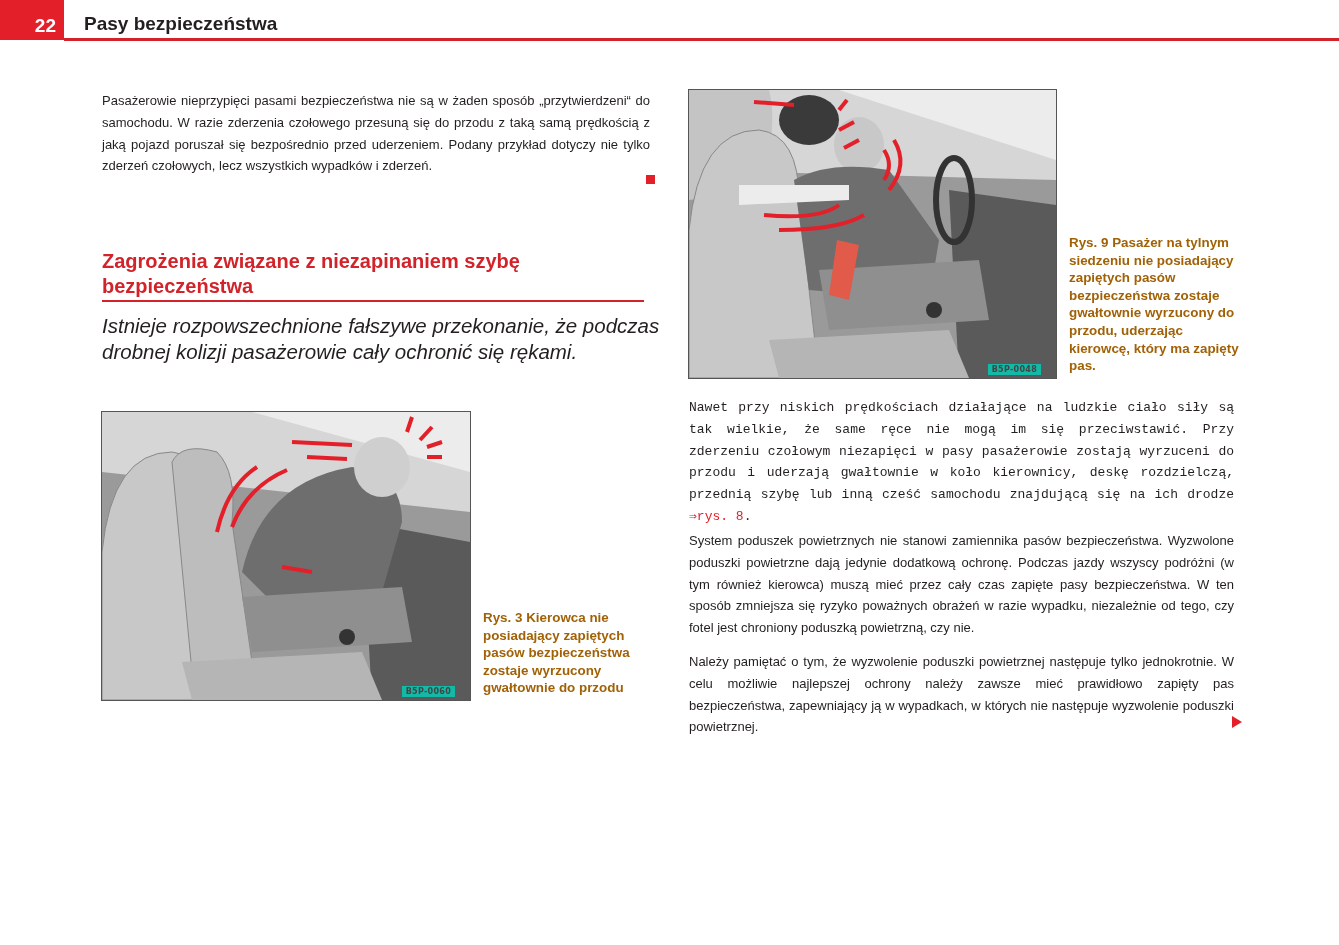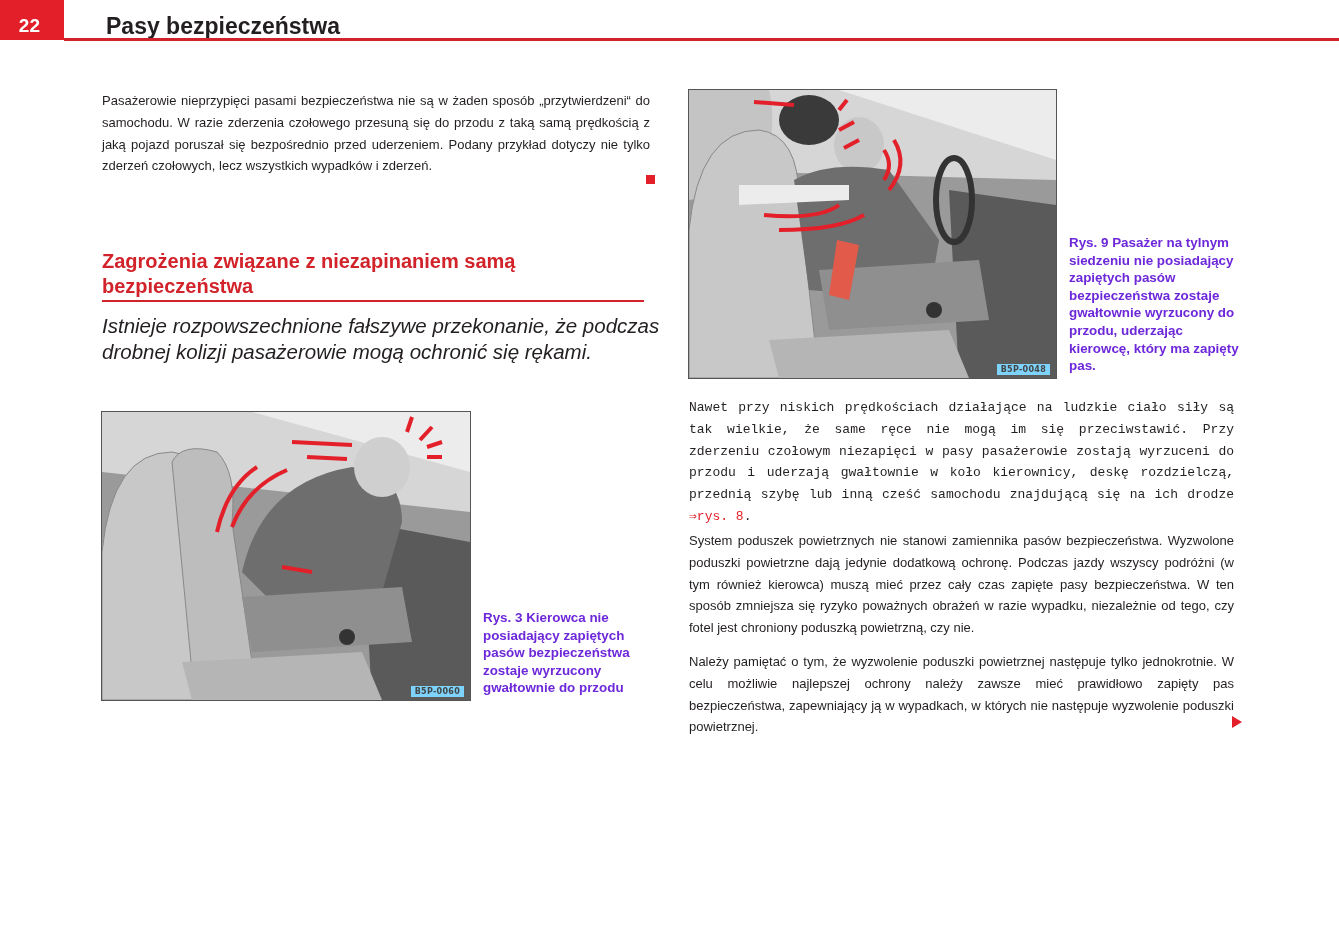--- a/index.html
+++ b/index.html
@@ -7,7 +7,7 @@
          font-family:"Liberation Sans", "DejaVu Sans", sans-serif; color:#231f20; }
   .hdr-num { position:absolute; left:0; top:0; width:64px; height:40px; background:#e3202a;
              color:#fff; font-weight:bold; font-size:19px; line-height:52px; text-align:right;
-             box-sizing:border-box; padding-right:24px; }
+             box-sizing:border-box; padding-right:8px; }
   .hdr-title { position:absolute; left:106px; top:13px; font-weight:bold; font-size:23px; color:#231f20; }
   .hdr-line { position:absolute; left:64px; right:0; top:38px; height:3px; background:#d2232a; }
   .para { position:absolute; font-size:13px; line-height:21.8px; color:#231f20; margin:0; }

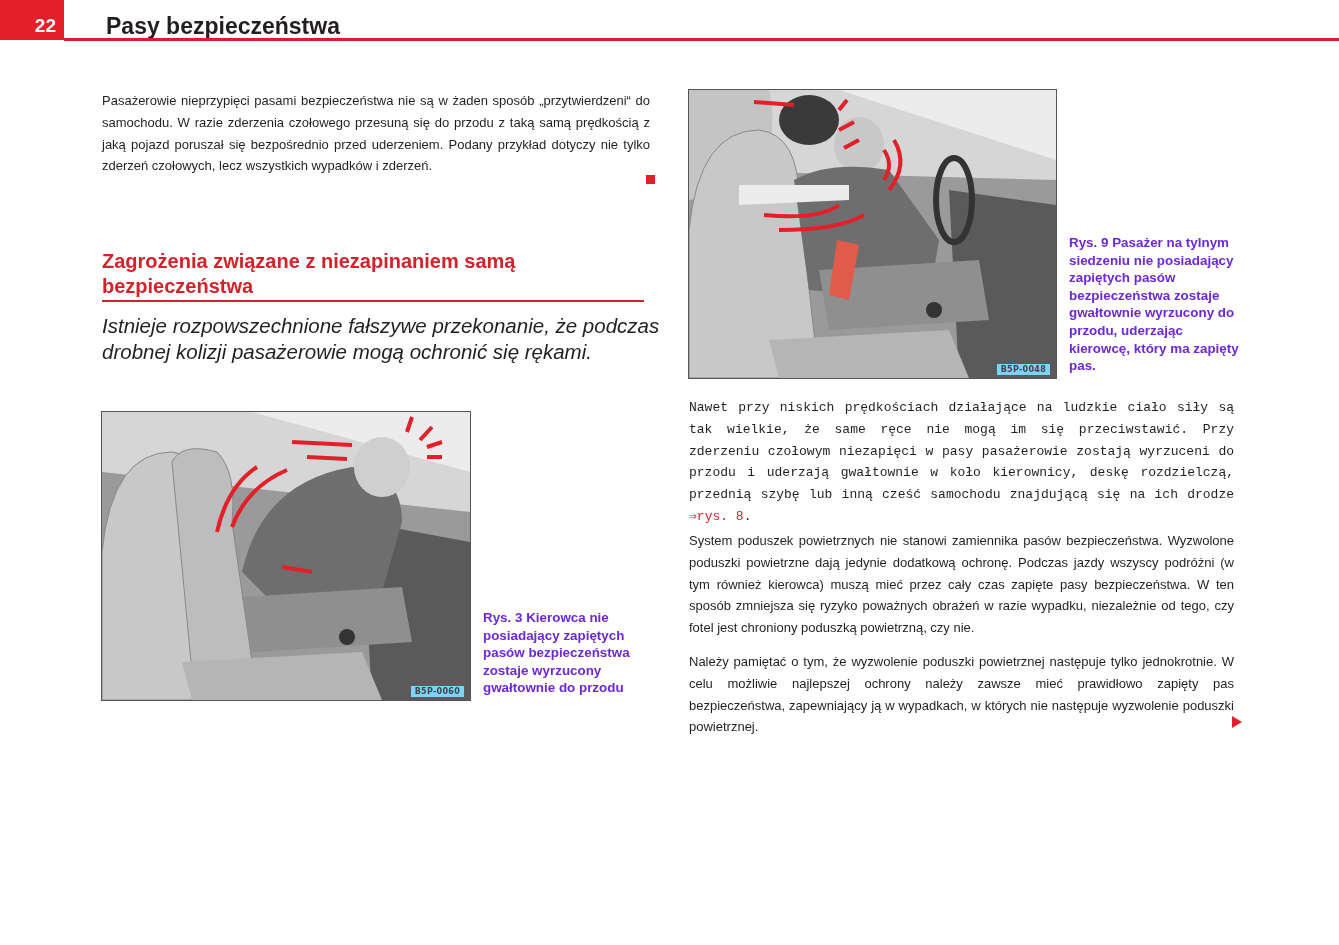--- a/index.html
+++ b/index.html
@@ -8,7 +8,7 @@
   .hdr-num { position:absolute; left:0; top:0; width:64px; height:40px; background:#e3202a;
              color:#fff; font-weight:bold; font-size:19px; line-height:52px; text-align:right;
              box-sizing:border-box; padding-right:8px; }
-  .hdr-title { position:absolute; left:106px; top:13px; font-weight:bold; font-size:23px; color:#231f20; }
+  .hdr-title { position:absolute; left:84px; top:13px; font-weight:bold; font-size:19px; color:#231f20; }
   .hdr-line { position:absolute; left:64px; right:0; top:38px; height:3px; background:#d2232a; }
   .para { position:absolute; font-size:13px; line-height:21.8px; color:#231f20; margin:0; }
   .p1 { left:102px; top:90px; width:548px; }

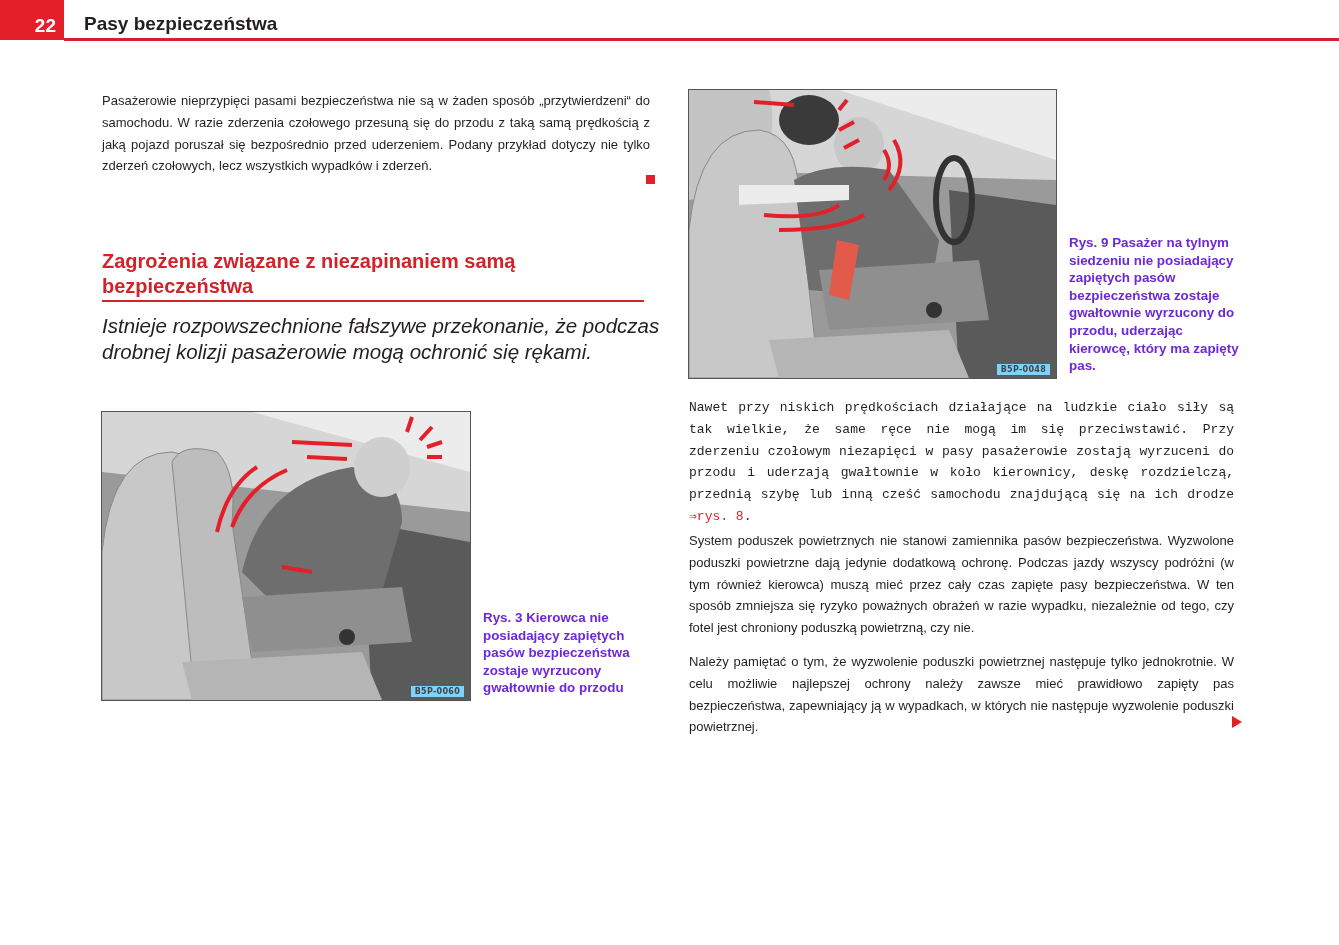--- a/index.html
+++ b/index.html
@@ -24,7 +24,7 @@
   .fig svg { position:absolute; left:0; top:0; width:100%; height:100%; }
   .figcode { position:absolute; right:6px; bottom:3px; background:#7dd3fc; font-size:8px; font-weight:bold;
              color:#444; padding:1px 4px; font-family:"DejaVu Sans", sans-serif; letter-spacing:0.3px; }
-  .cap { position:absolute; font-size:13.4px; font-weight:bold; color:#6d28d9; line-height:17.6px; margin:0; }
+  .cap { position:absolute; font-size:13.4px; font-weight:bold; color:#a16207; line-height:17.6px; margin:0; }
   .cap8 { left:483px; top:609px; width:170px; }
   .cap9 { left:1069px; top:234px; width:170px; }
   .p2 { left:689px; top:397px; width:545px;font-family:Liberation Mono, monospace; }

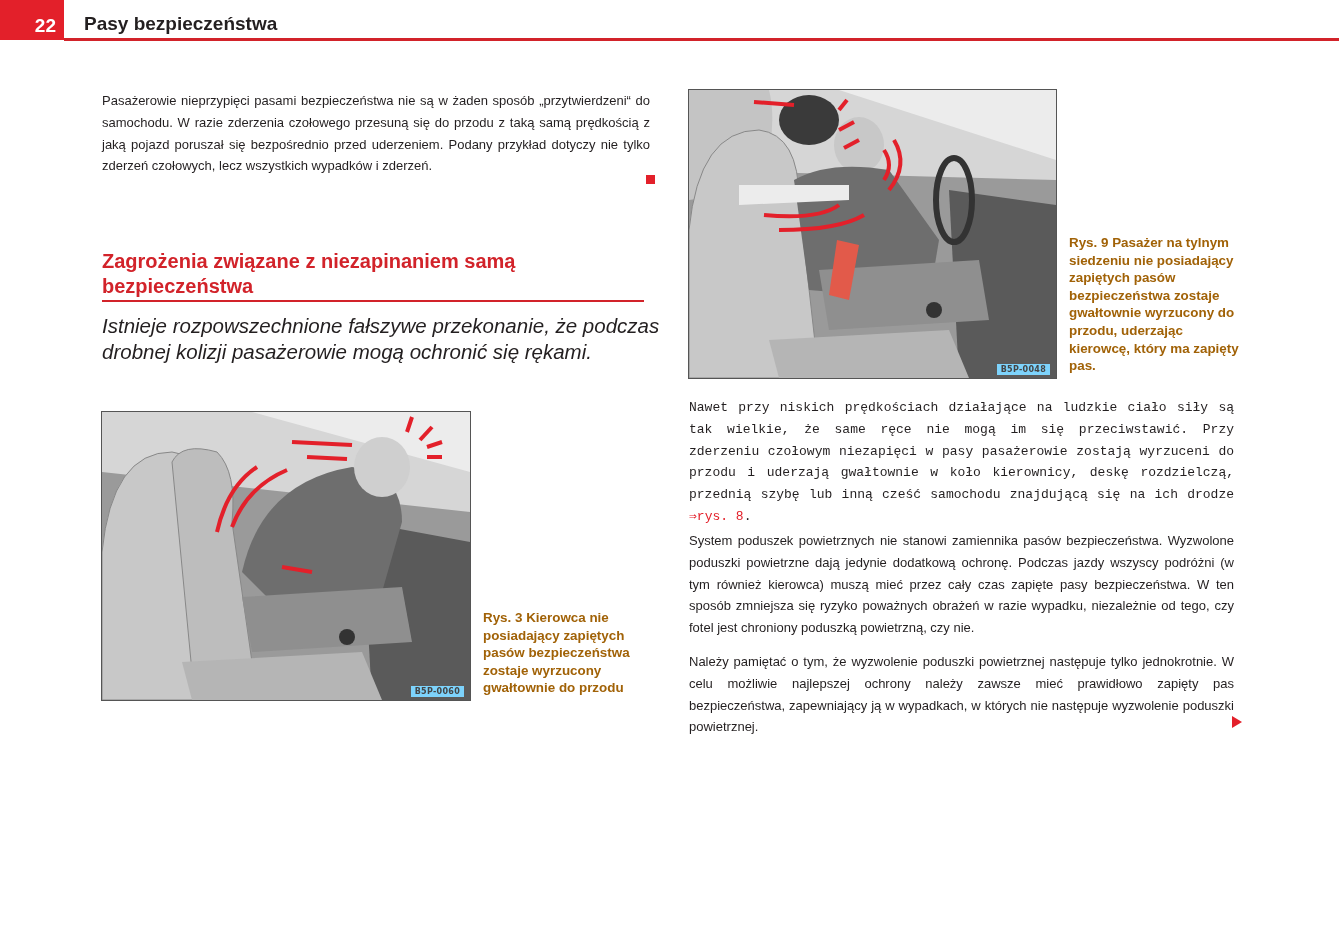--- a/index.html
+++ b/index.html
@@ -44,7 +44,7 @@
 <p class="para p1" style="text-align:justify;">Pasażerowie nieprzypięci pasami bezpieczeństwa nie są w żaden sposób „przytwierdzeni“ do samochodu. W razie zderzenia czołowego przesuną się do przodu z taką samą prędkością z jaką pojazd poruszał się bezpośrednio przed uderzeniem. Podany przykład dotyczy nie tylko zderzeń czołowych, lecz wszystkich wypadków i zderzeń.</p>
 <div class="endmark"></div>
 
-<h2 class="h2">Zagrożenia związane z niezapinaniem samą bezpieczeństwa</h2>
+<h2 class="h2">Zagrożenia związane z niezapinaniem szybę bezpieczeństwa</h2>
 <div class="h2-line"></div>
 <p class="lead">Istnieje rozpowszechnione fałszywe przekonanie, że podczas drobnej kolizji pasażerowie mogą ochronić się rękami.</p>
 

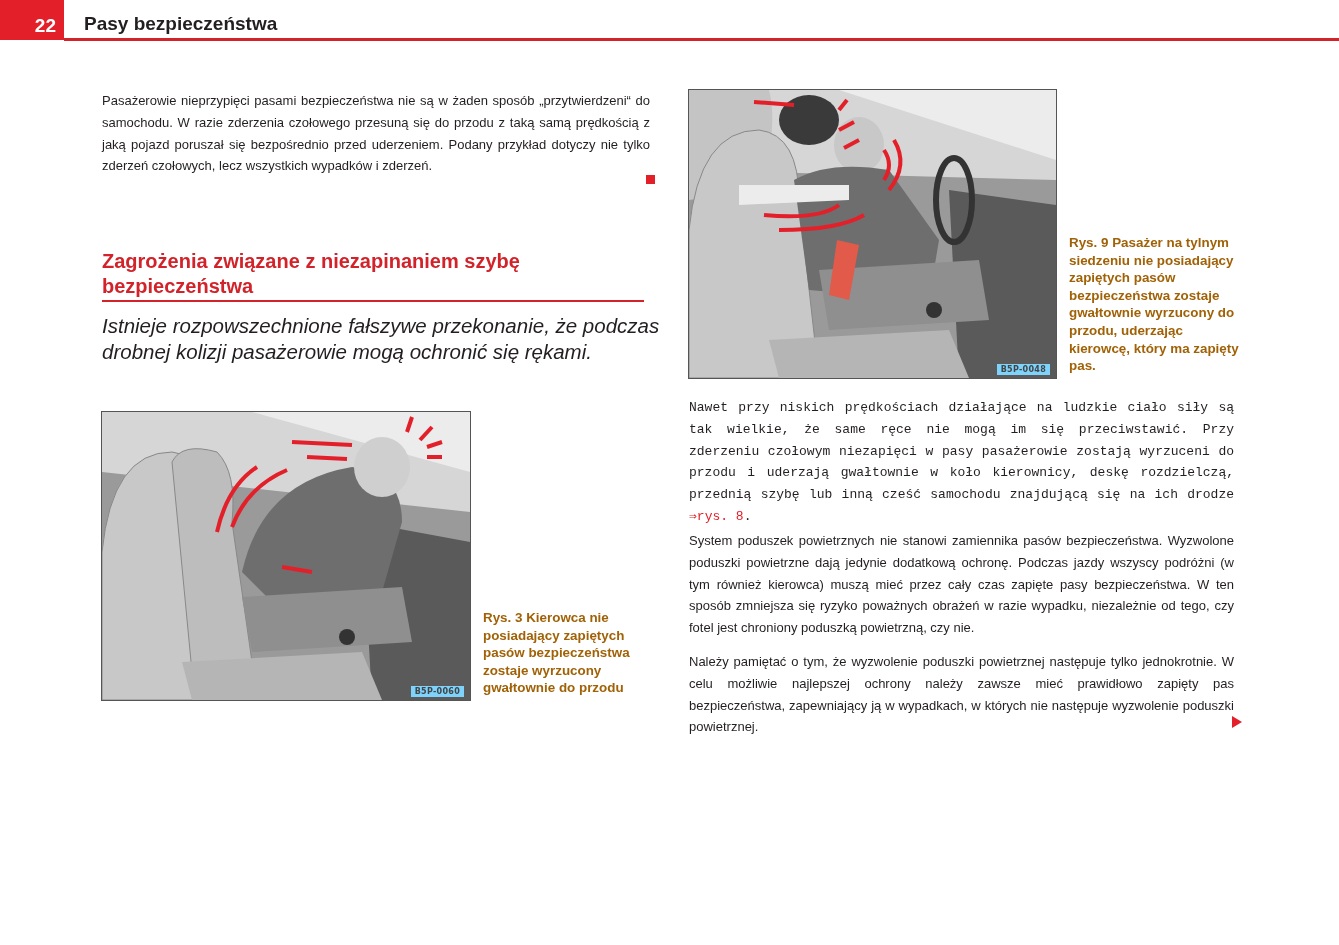--- a/index.html
+++ b/index.html
@@ -46,7 +46,7 @@
 
 <h2 class="h2">Zagrożenia związane z niezapinaniem szybę bezpieczeństwa</h2>
 <div class="h2-line"></div>
-<p class="lead">Istnieje rozpowszechnione fałszywe przekonanie, że podczas drobnej kolizji pasażerowie mogą ochronić się rękami.</p>
+<p class="lead">Istnieje rozpowszechnione fałszywe przekonanie, że podczas drobnej kolizji pasażerowie cały ochronić się rękami.</p>
 
 <div class="fig fig8">
   <svg viewBox="0 0 368 288" preserveAspectRatio="none">

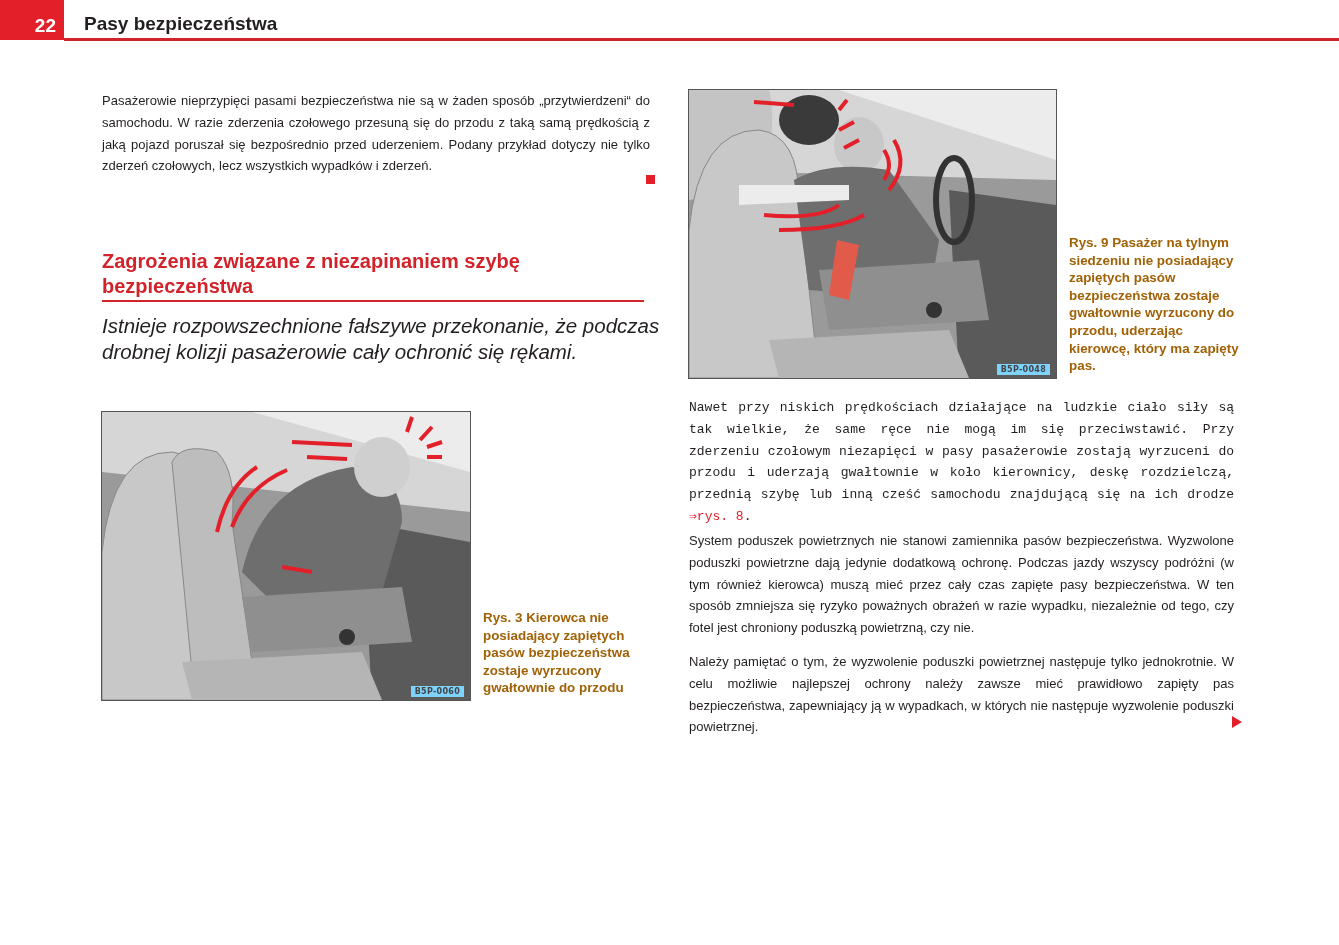--- a/index.html
+++ b/index.html
@@ -22,7 +22,7 @@
   .fig8 { left:101px; top:411px; width:368px; height:288px; }
   .fig9 { left:688px; top:89px; width:367px; height:288px; }
   .fig svg { position:absolute; left:0; top:0; width:100%; height:100%; }
-  .figcode { position:absolute; right:6px; bottom:3px; background:#7dd3fc; font-size:8px; font-weight:bold;
+  .figcode { position:absolute; right:15px; bottom:3px; background:#14b8a6; font-size:8px; font-weight:bold;
              color:#444; padding:1px 4px; font-family:"DejaVu Sans", sans-serif; letter-spacing:0.3px; }
   .cap { position:absolute; font-size:13.4px; font-weight:bold; color:#a16207; line-height:17.6px; margin:0; }
   .cap8 { left:483px; top:609px; width:170px; }

